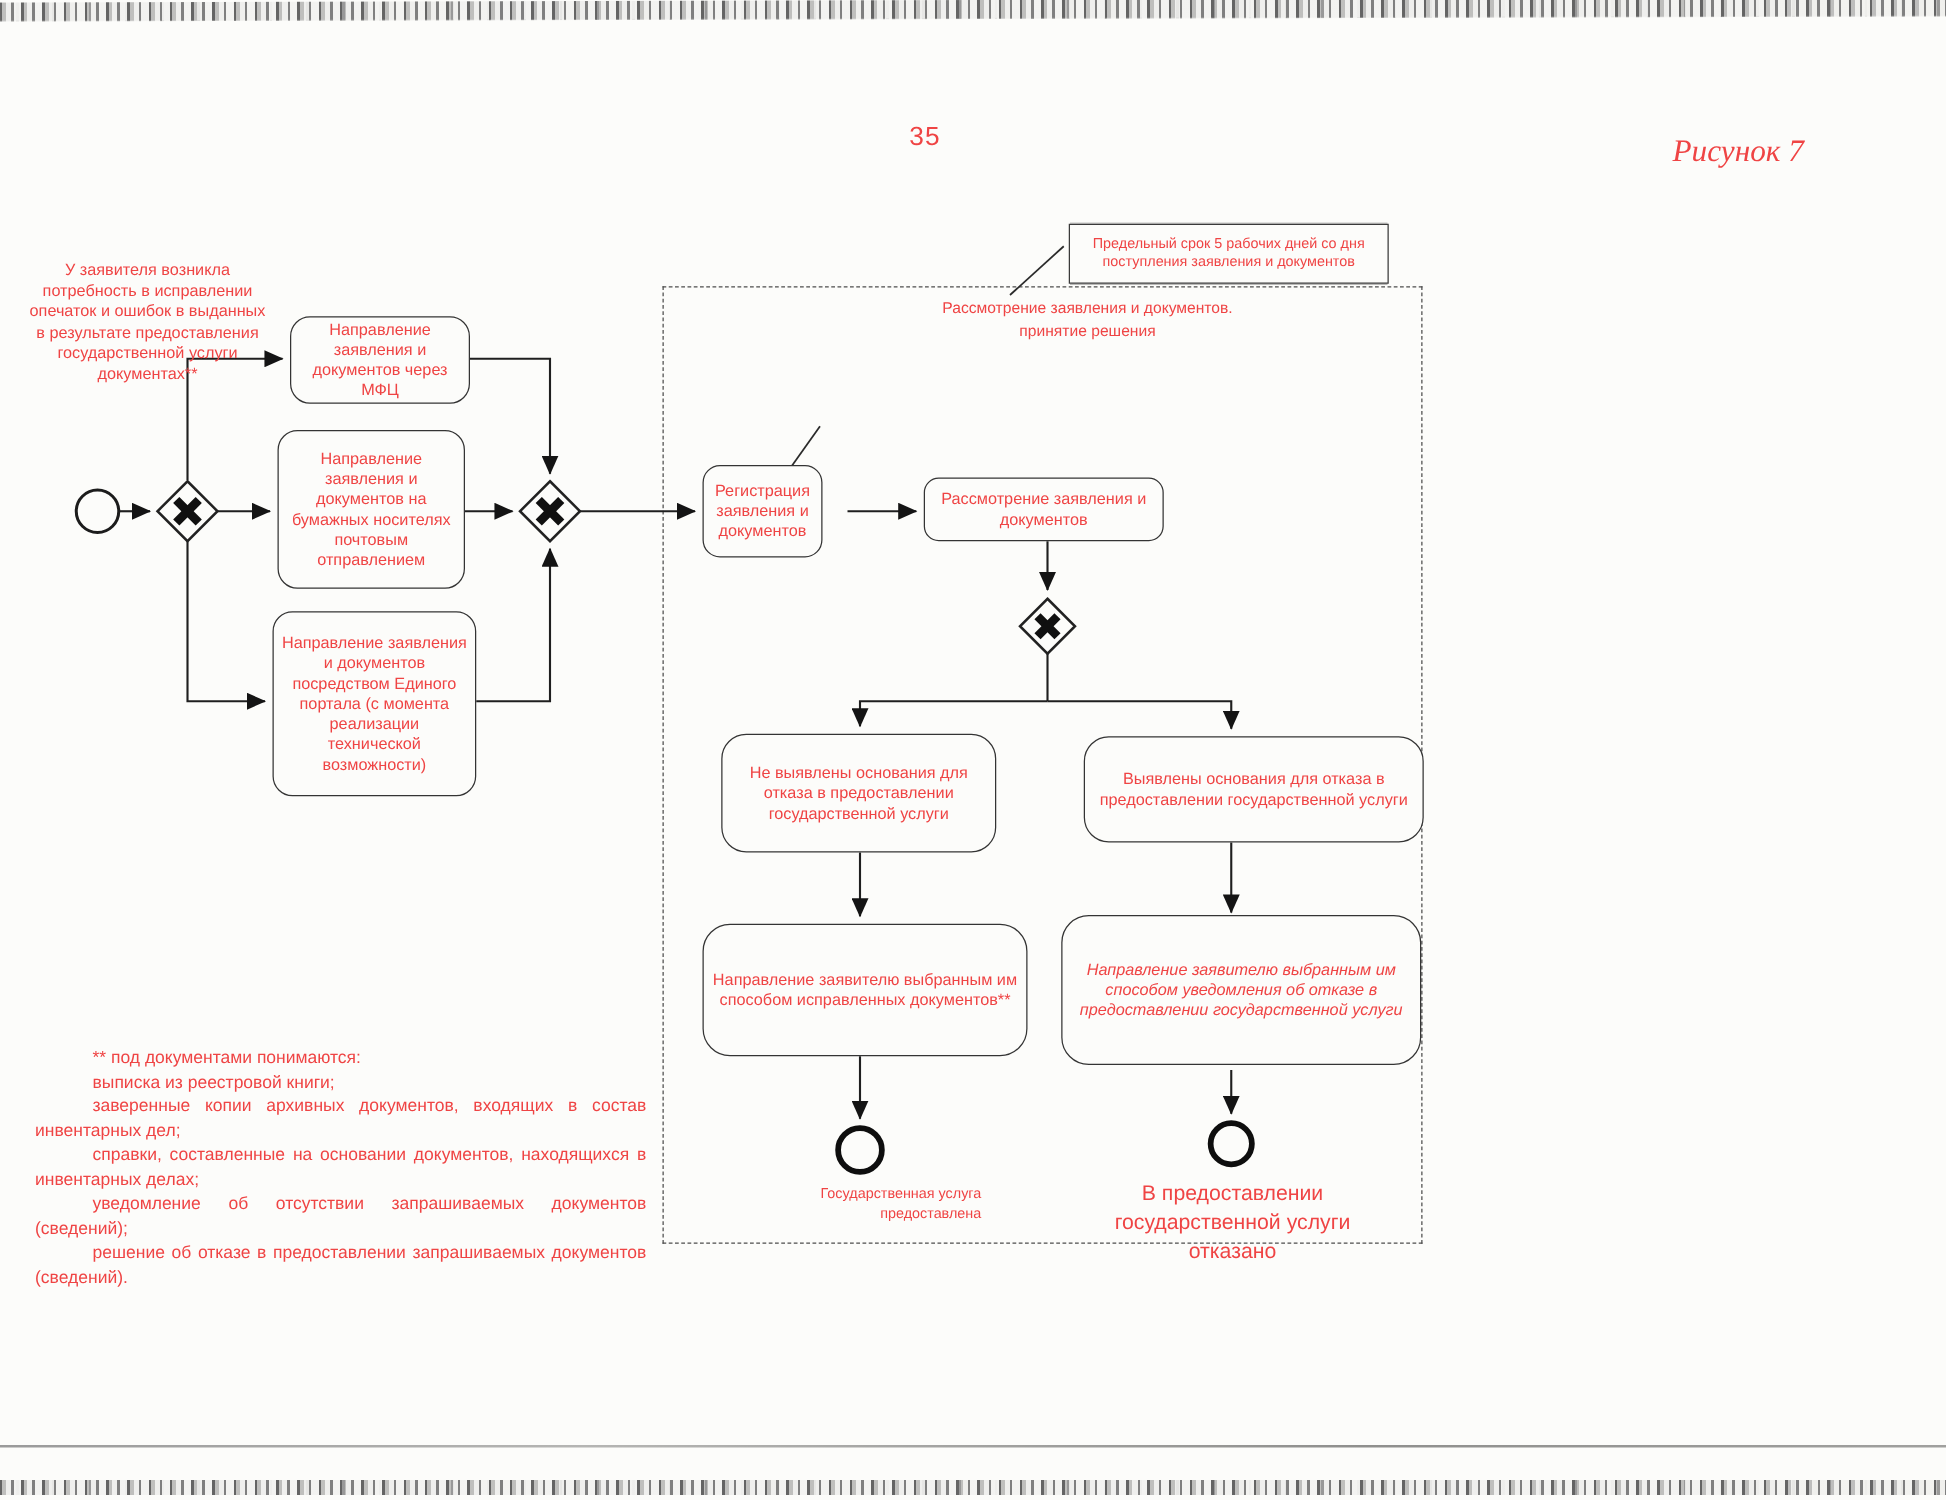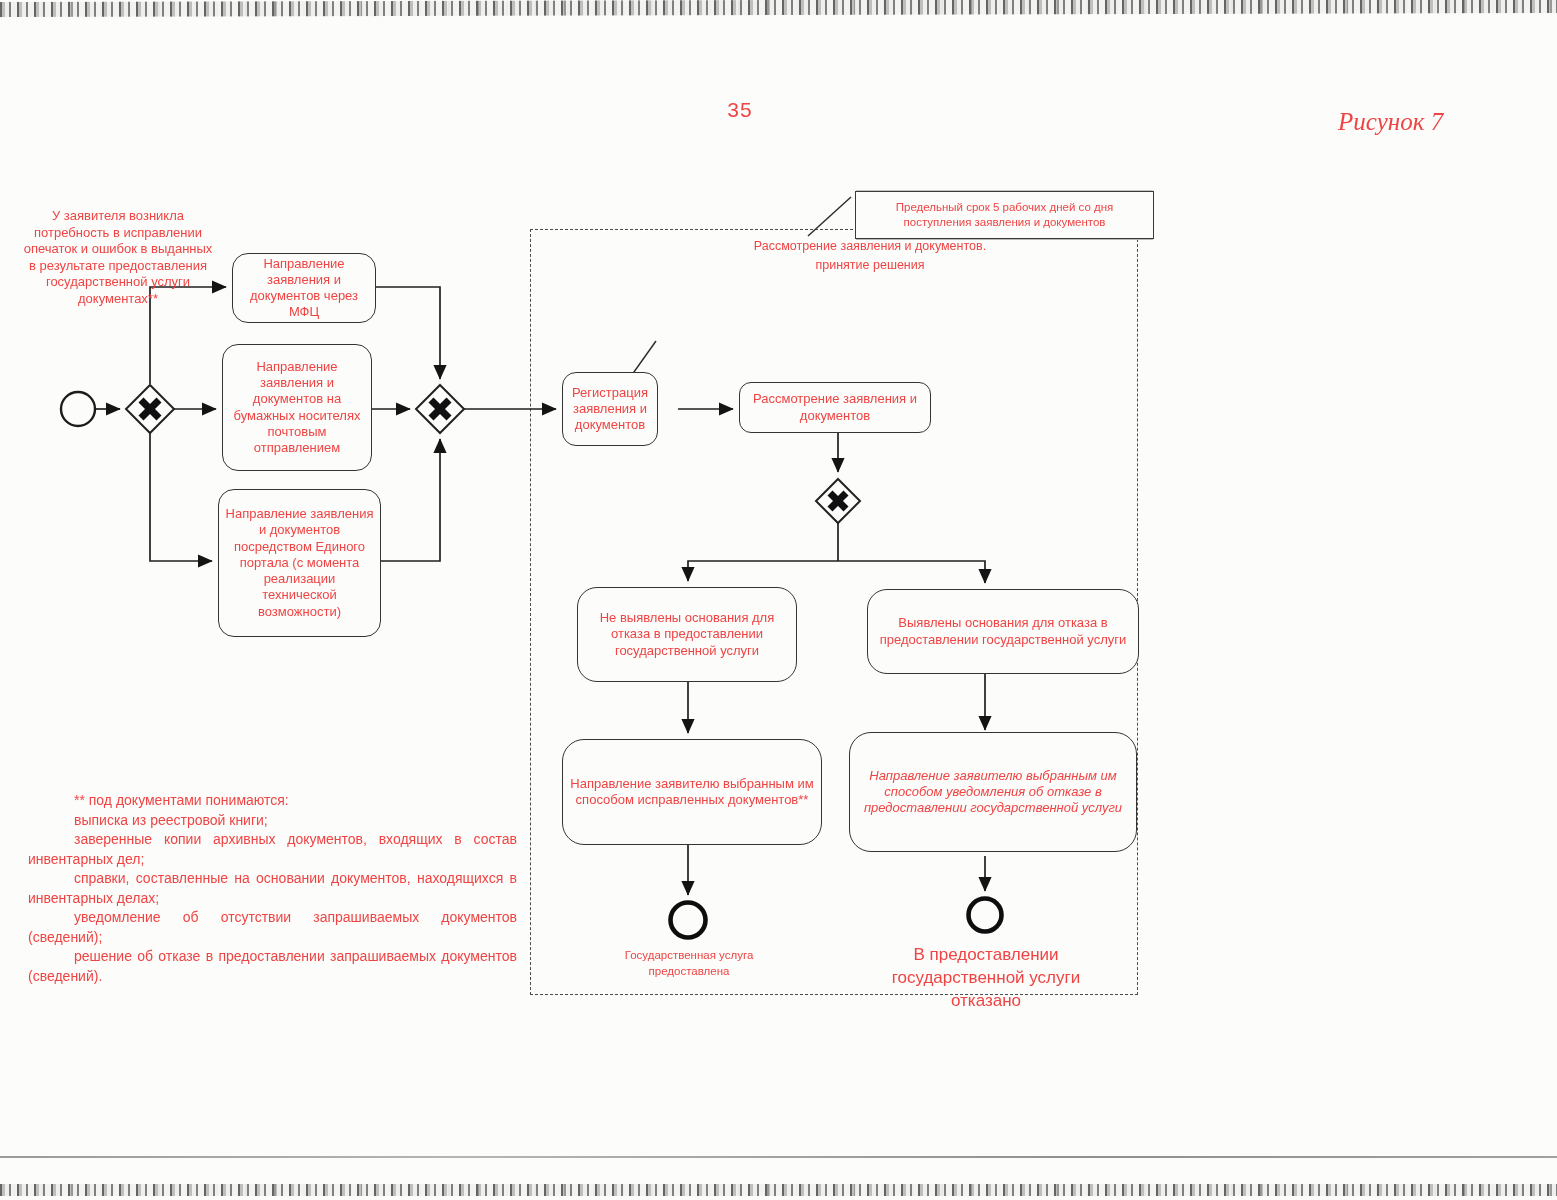--- a/index.html
+++ b/index.html
@@ -31,7 +31,7 @@
   #box-mfc{left:232px;top:253px;width:144px;height:70px;}
   #box-mail{left:222px;top:344px;width:150px;height:127px;}
   #box-portal{left:218px;top:489px;width:163px;height:148px;}
-  #note5{left:855px;top:179px;width:299px;height:48px;margin-top:12px;}
+  #note5{left:855px;top:179px;width:256px;height:48px;}
   #note1{left:655px;top:314px;width:194px;height:50px;font-size:11px;}
   #box-reg{left:562px;top:372px;width:96px;height:74px;border-radius:14px;}
   #box-review{left:739px;top:382px;width:192px;height:51px;border-radius:12px;}

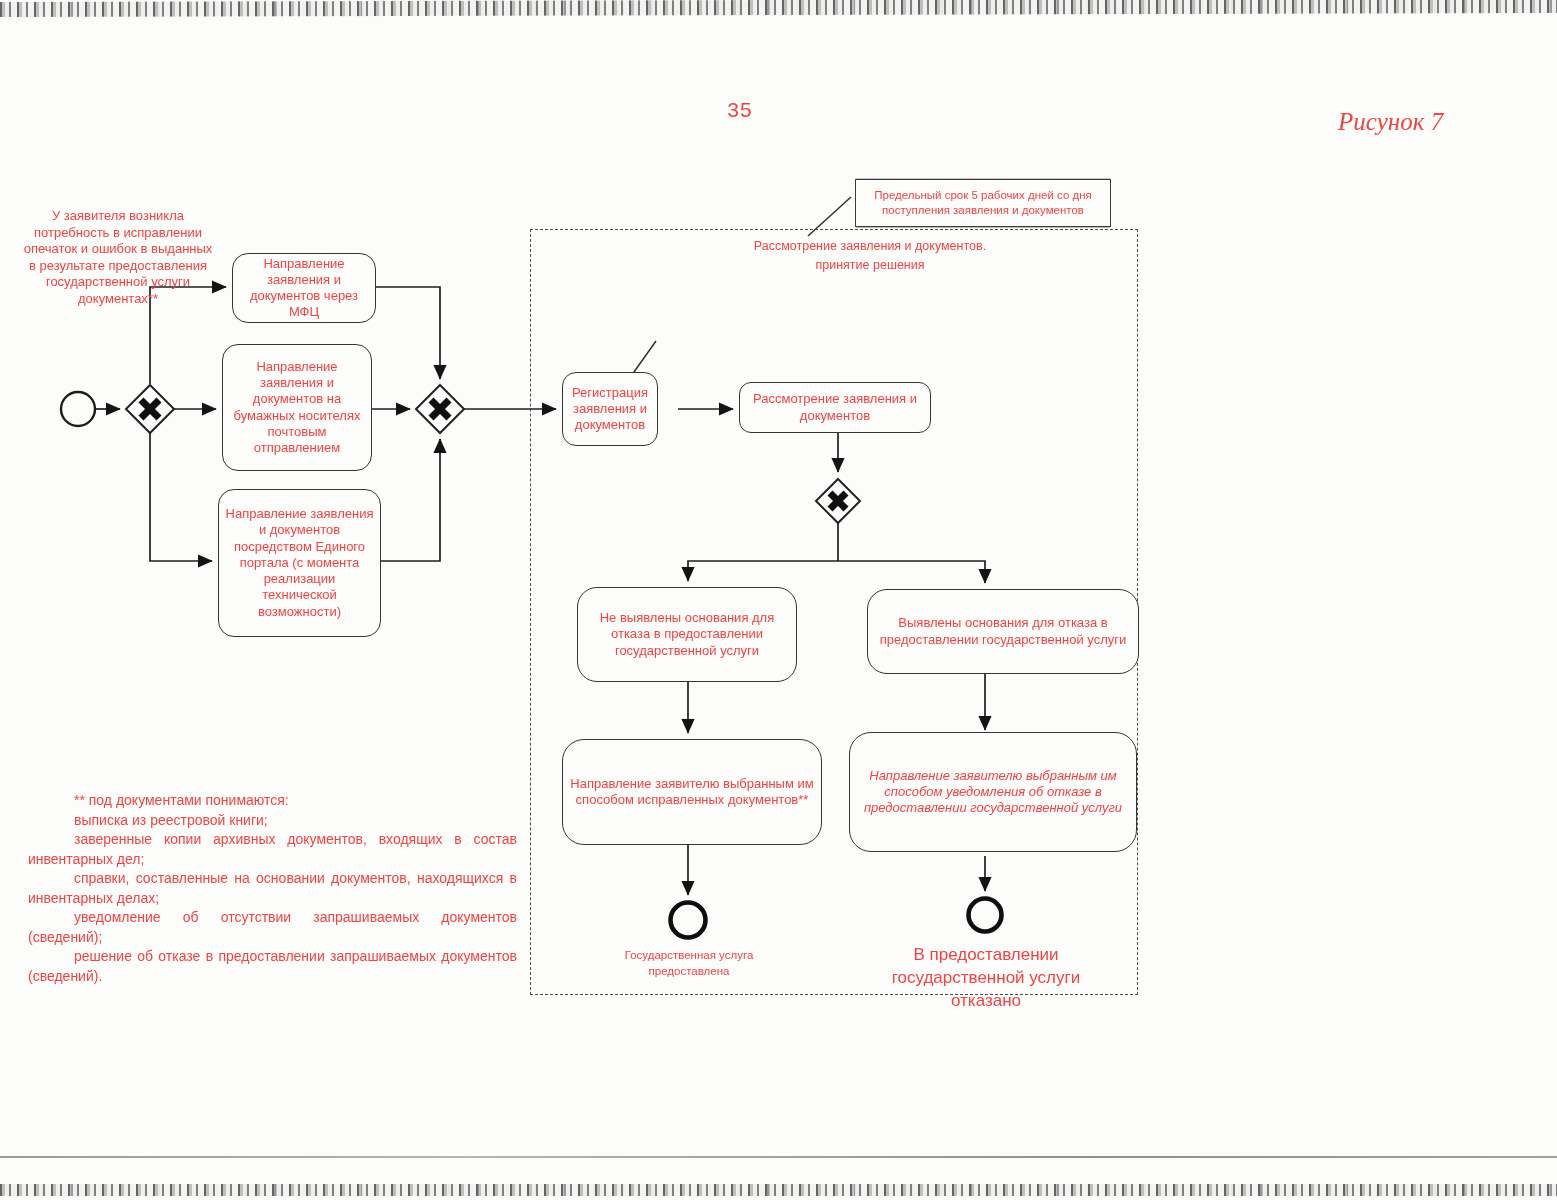--- a/index.html
+++ b/index.html
@@ -42,7 +42,7 @@
   #lbl-end1{left:593px;top:948px;width:192px;text-align:center;font-size:11.5px;line-height:1.35;}
   #lbl-end2{left:888px;top:944px;width:196px;text-align:center;font-size:17px;line-height:1.35;}
   
-  #footnote{left:28px;top:791px;width:489px;font-size:14px;line-height:19.5px;}
+  #footnote{left:28px;top:836px;width:489px;font-size:14px;line-height:19.5px;}
   #footnote div{white-space:nowrap;}
   #footnote .ind{padding-left:46px;}
   #footnote .jst{white-space:normal;text-align:justify;text-align-last:justify;}

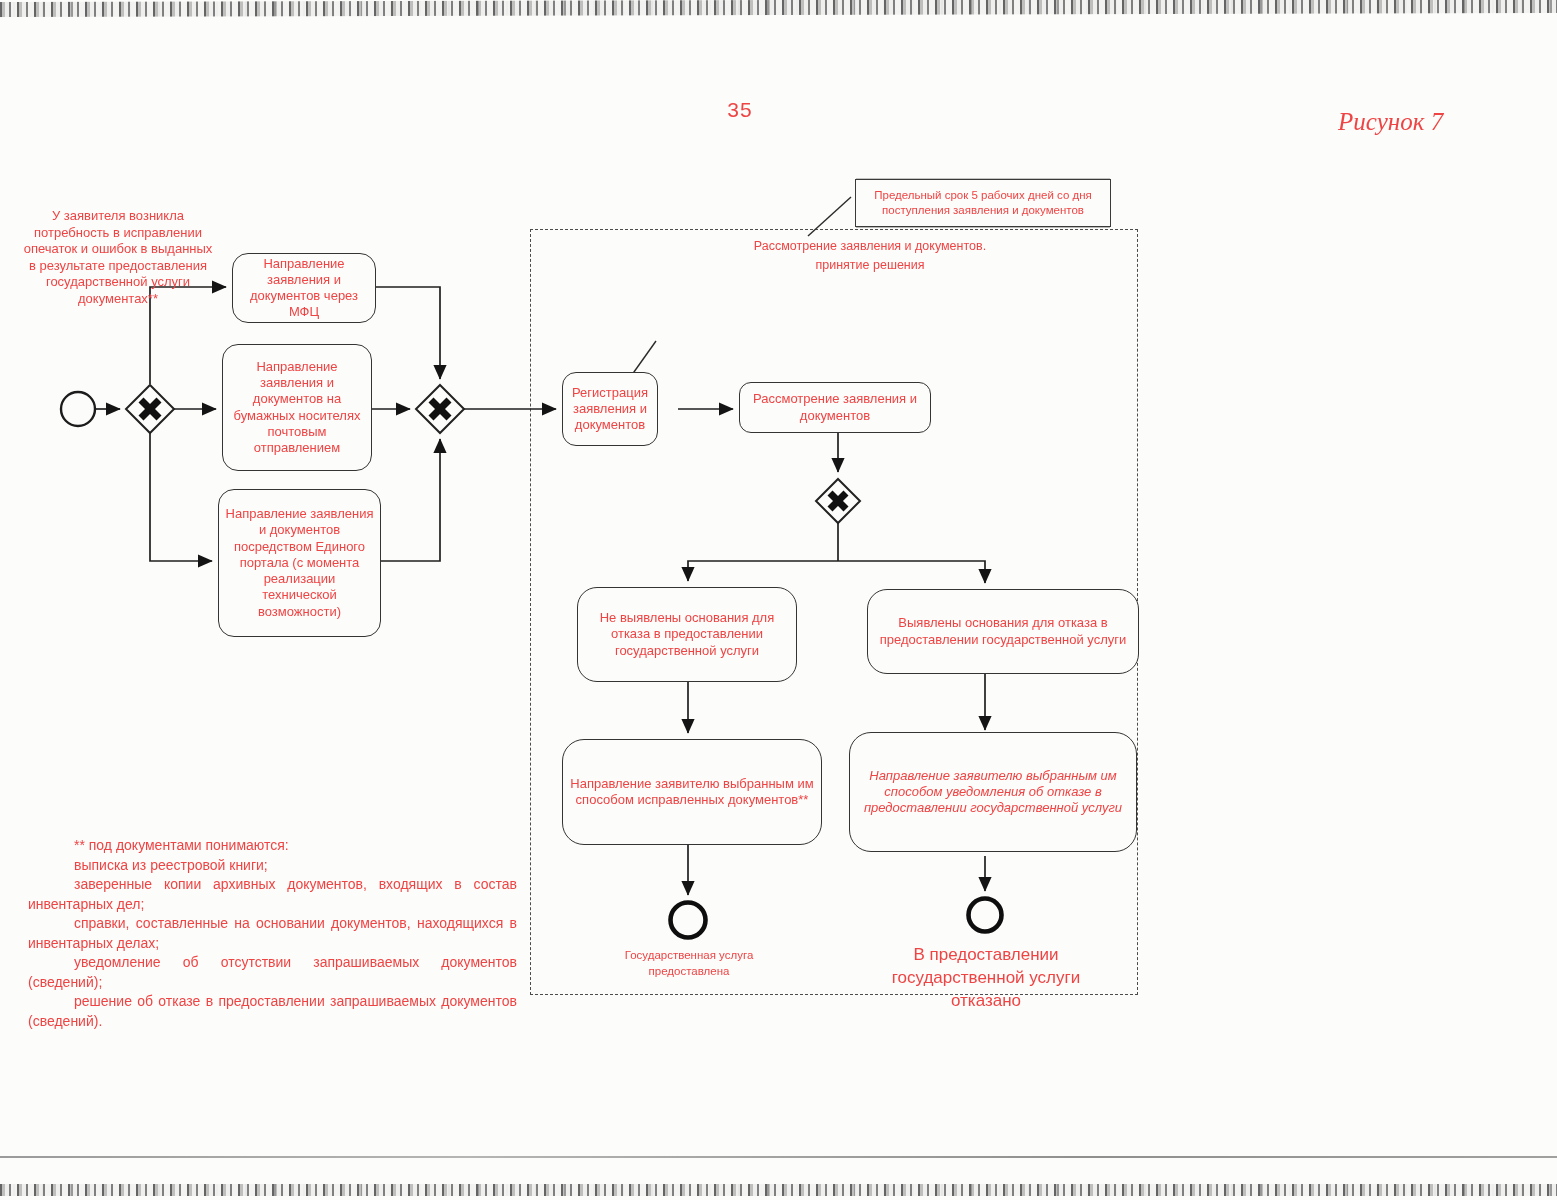--- a/index.html
+++ b/index.html
@@ -39,7 +39,7 @@
   #box-gr{left:867px;top:589px;width:272px;height:85px;border-radius:20px;}
   #box-corr{left:562px;top:739px;width:260px;height:106px;border-radius:22px;}
   #box-refu{left:849px;top:732px;width:288px;height:120px;border-radius:22px;font-style:italic;}
-  #lbl-end1{left:593px;top:948px;width:192px;text-align:center;font-size:11.5px;line-height:1.35;}
+  #lbl-end1{left:593px;top:948px;width:192px;text-align:right;font-size:11.5px;line-height:1.35;}
   #lbl-end2{left:888px;top:944px;width:196px;text-align:center;font-size:17px;line-height:1.35;}
   
   #footnote{left:28px;top:836px;width:489px;font-size:14px;line-height:19.5px;}

